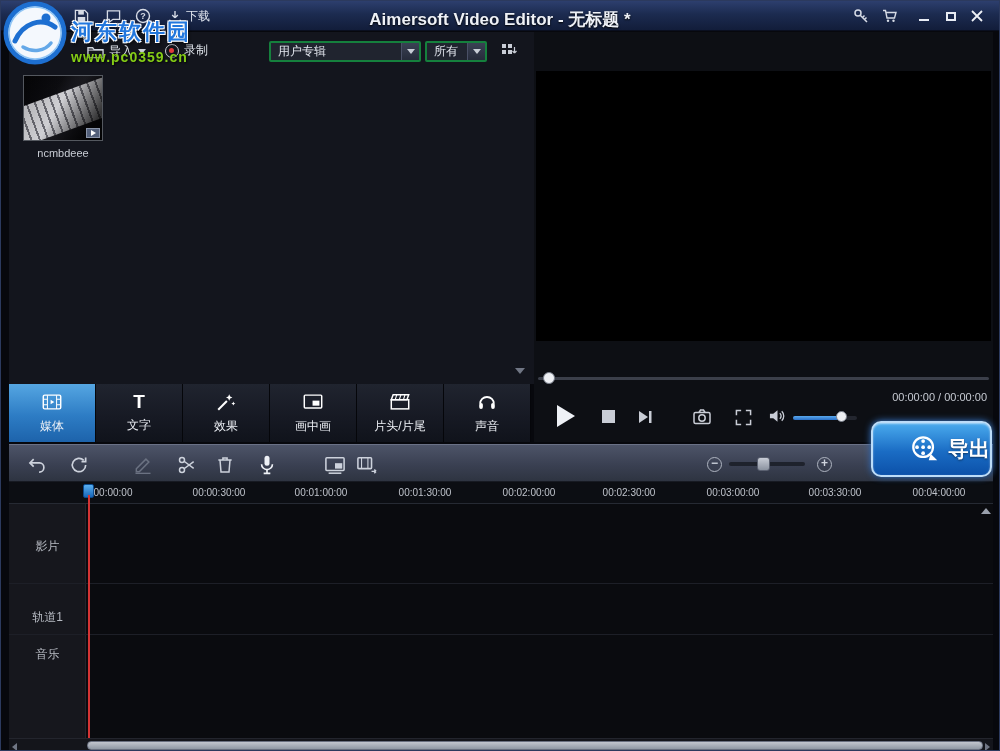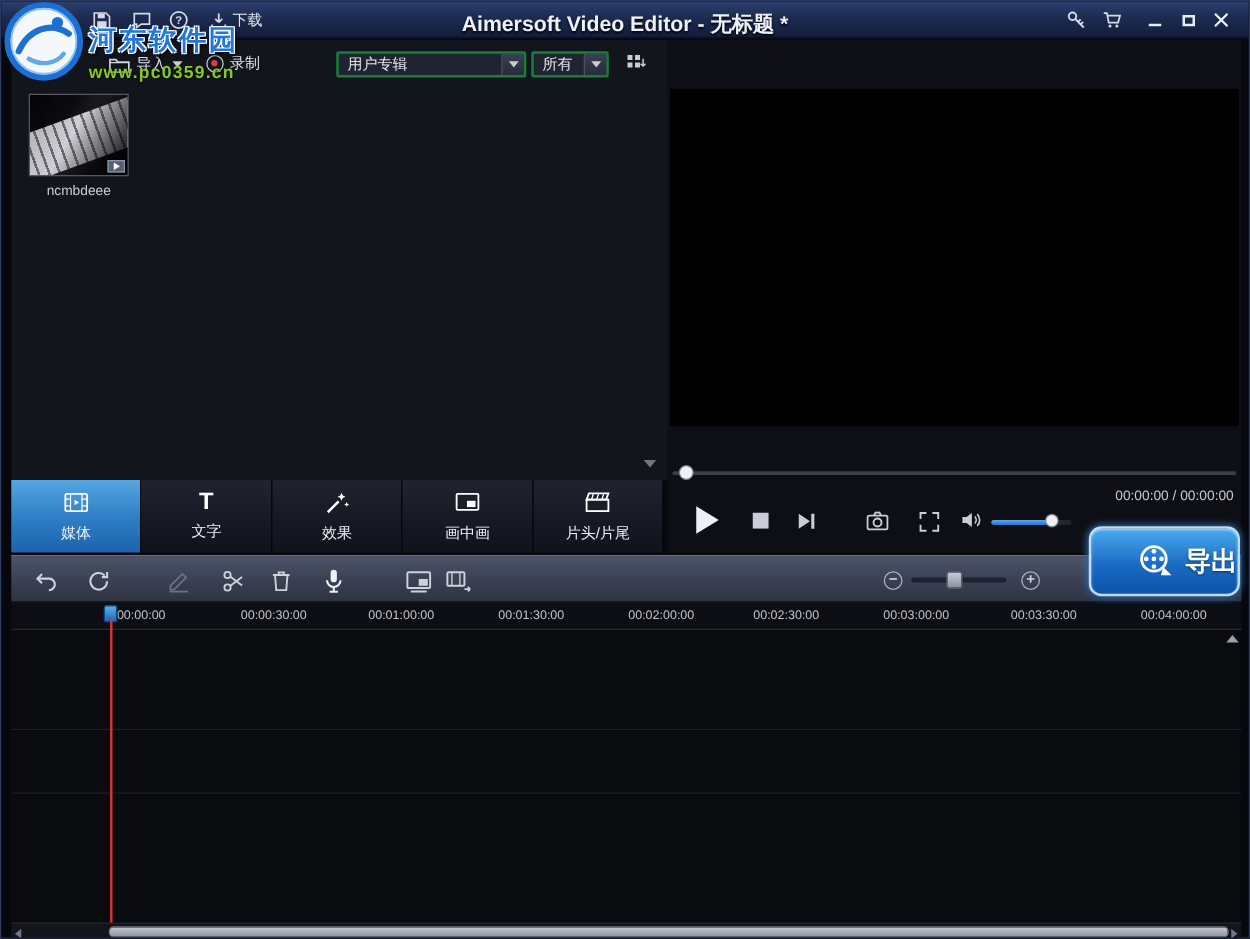--- a/index.html
+++ b/index.html
@@ -257,6 +257,14 @@
         </svg>
       <span class="tab-label">片头/片尾</span>
     </div>
+    <div class="tab">
+      <svg width="22" height="22" viewBox="0 0 24 24">
+          <path d="M4.5 14a7.5 7.5 0 0 1 15 0" fill="none" stroke="#fff" stroke-width="2"></path>
+          <rect x="3.5" y="13" width="4" height="6.5" rx="2" fill="#fff"></rect>
+          <rect x="16.5" y="13" width="4" height="6.5" rx="2" fill="#fff"></rect>
+        </svg>
+      <span class="tab-label">声音</span>
+    </div>
   </div>
 
   <div class="right-panel">

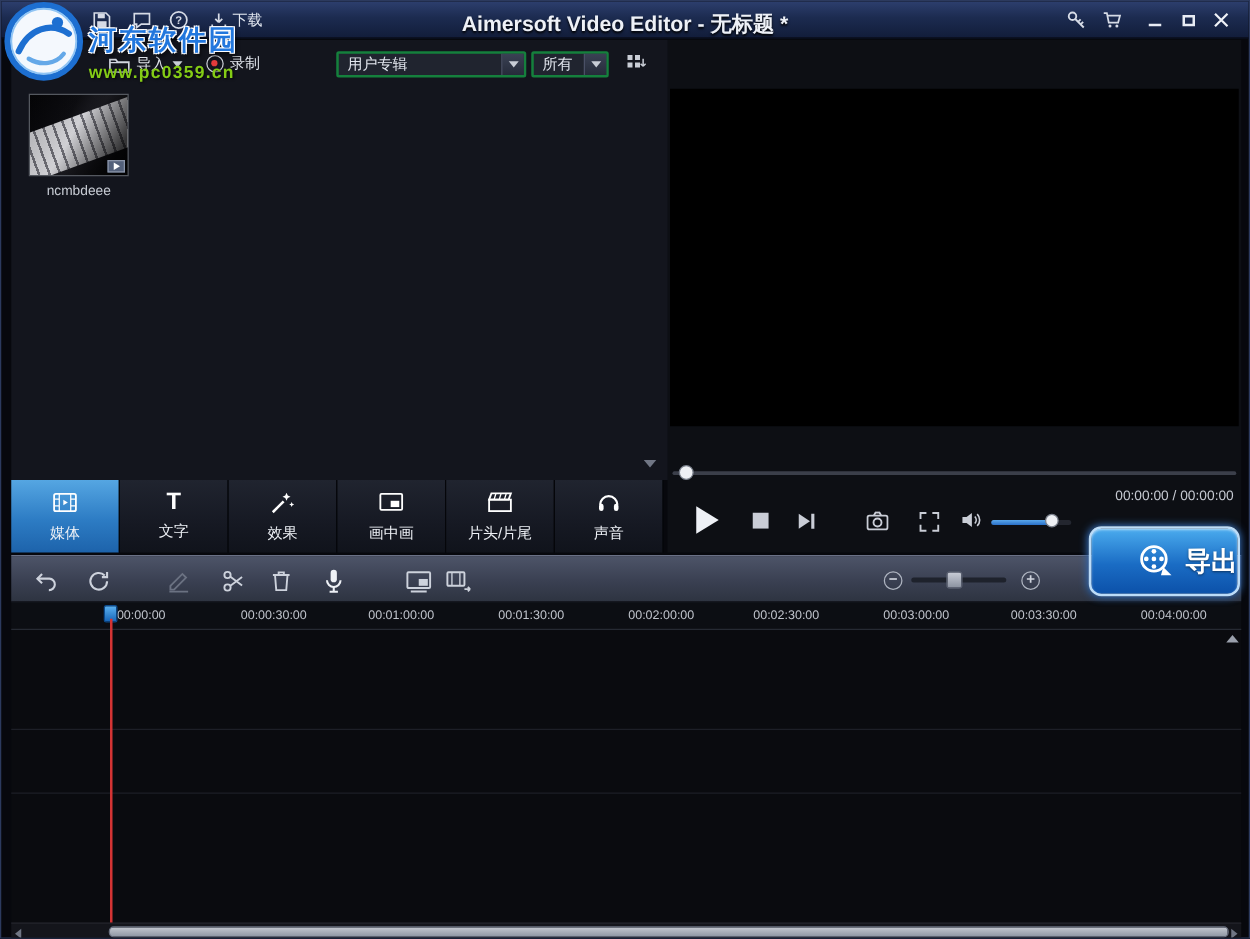--- a/index.html
+++ b/index.html
@@ -399,6 +399,11 @@
   </div>
 
   <div class="tracks">
+    <div class="track-labels">
+      <div class="trk-label" style="top:34px">影片</div>
+      <div class="trk-label" style="top:105px">轨道1</div>
+      <div class="trk-label" style="top:142px">音乐</div>
+    </div>
     <div class="trk-row" style="top:0; height:79px"></div>
     <div class="trk-row" style="top:79px; height:51px"></div>
     <div class="trk-row" style="top:130px; height:104px"></div>

